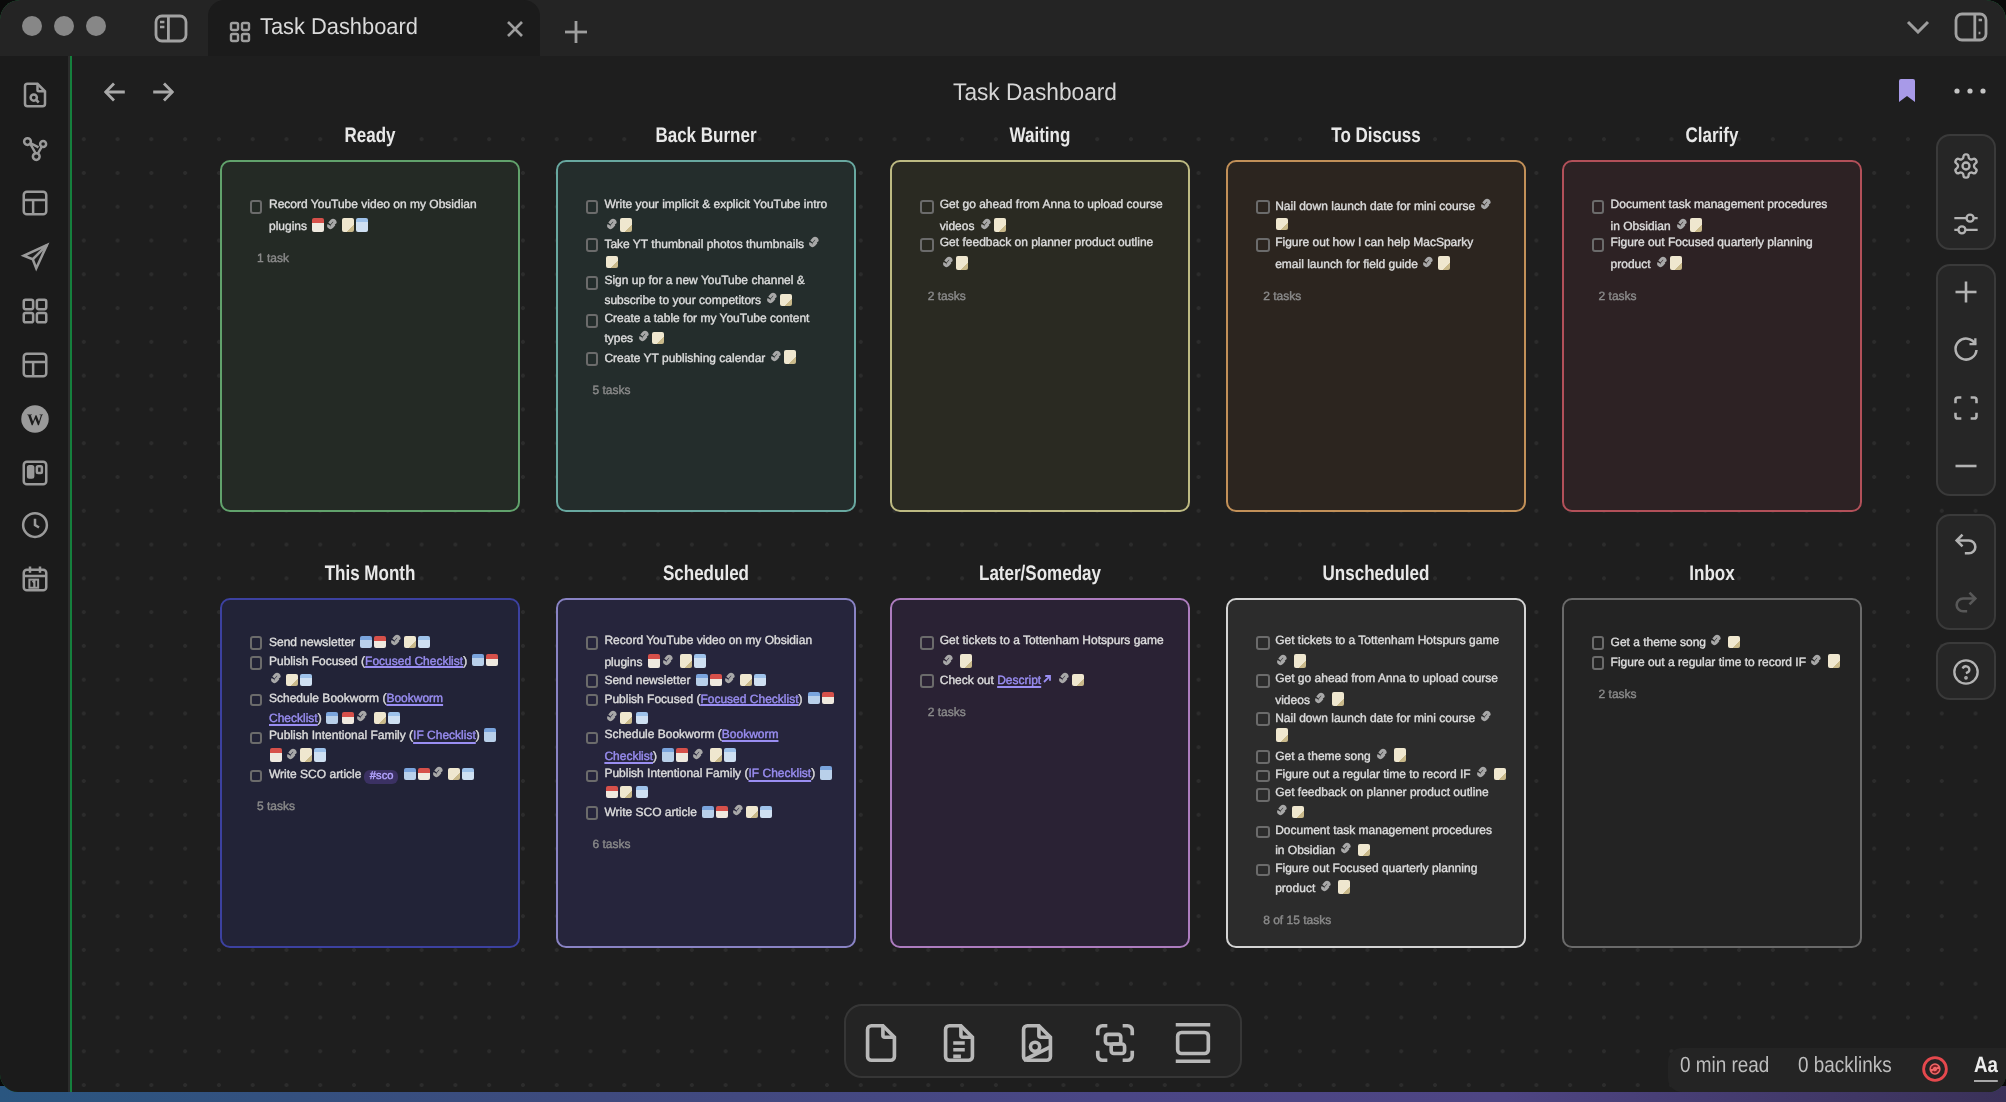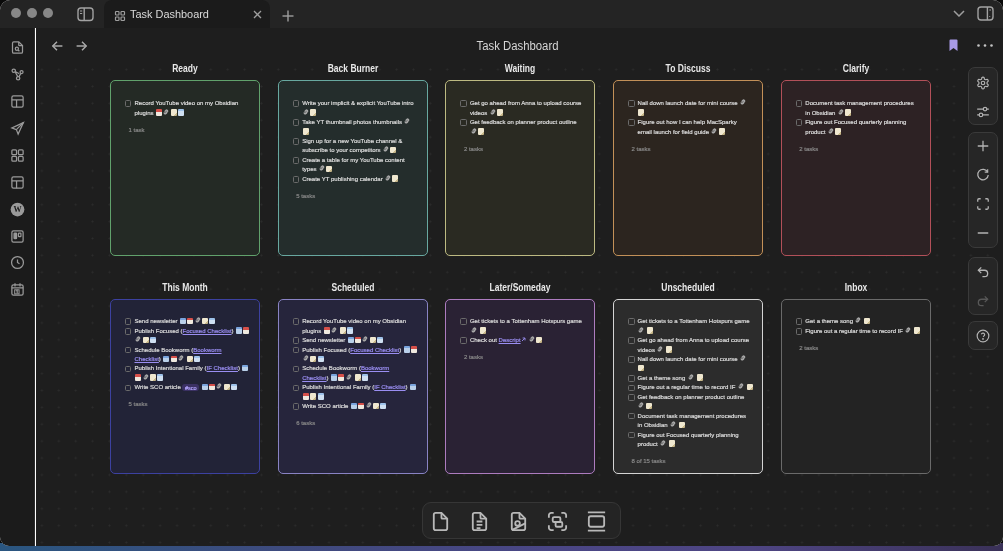--- a/index.html
+++ b/index.html
@@ -5,7 +5,7 @@
 *{margin:0;padding:0;box-sizing:border-box}
 html,body{width:1003px;height:551px;overflow:hidden;background:#0a0a0a;font-family:"Liberation Sans",sans-serif;will-change:transform;}
 #strip{position:absolute;left:0;bottom:0;width:1003px;height:8px;background:linear-gradient(90deg,#2a5680,#3f4a7e 30%,#4a4685 55%,#4e4583 75%,#3a3158 100%);}
-#win{position:absolute;left:0;top:0;width:1003px;height:546px;background:#ffffff;border-radius:10px 10px 9px 9px;overflow:hidden;}
+#win{position:absolute;left:0;top:0;width:1003px;height:546px;background:#15803d;border-radius:10px 10px 9px 9px;overflow:hidden;}
 #titlebar{position:absolute;left:0;top:0;width:1003px;height:28px;background:#242424;}
 
 .tl{position:absolute;top:8px;width:10px;height:10px;border-radius:50%;background:#878787;}

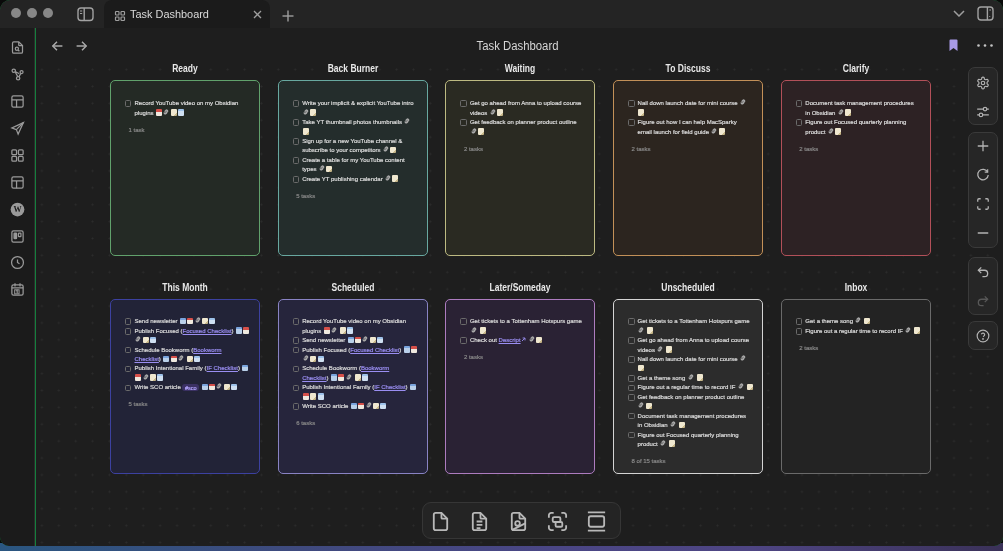--- a/index.html
+++ b/index.html
@@ -546,6 +546,16 @@
           <rect x="4" y="6.5" width="16" height="11" rx="2"></rect>
         </svg>
       </div>
+    <div id="status">
+      <span style="position:absolute;left:6px;top:3px;transform:scaleX(.86);transform-origin:0 50%">0 min read</span>
+      <span style="position:absolute;left:65px;top:3px;transform:scaleX(.86);transform-origin:0 50%">0 backlinks</span>
+      <svg style="position:absolute;left:127px;top:4px" width="13" height="13" viewBox="0 0 24 24" fill="none" stroke="#e5484d" stroke-width="2.6">
+          <circle cx="12" cy="12" r="10.5"></circle>
+          <circle cx="12" cy="12" r="5.2" fill="#ef6666" stroke="none"></circle>
+          <path d="M9 12a3 3 0 0 1 5.3-1.9M15 12a3 3 0 0 1-5.3 1.9" stroke="#7a1f23" stroke-width="1.8"></path>
+        </svg>
+      <span style="position:absolute;left:153px;top:2.5px;color:#ececec;font-weight:bold;border-bottom:1.2px solid #a8a8a8;padding-bottom:1.5px;transform:scaleX(.85);transform-origin:0 50%">Aa</span>
+    </div>
   </div>
 </div>
 

